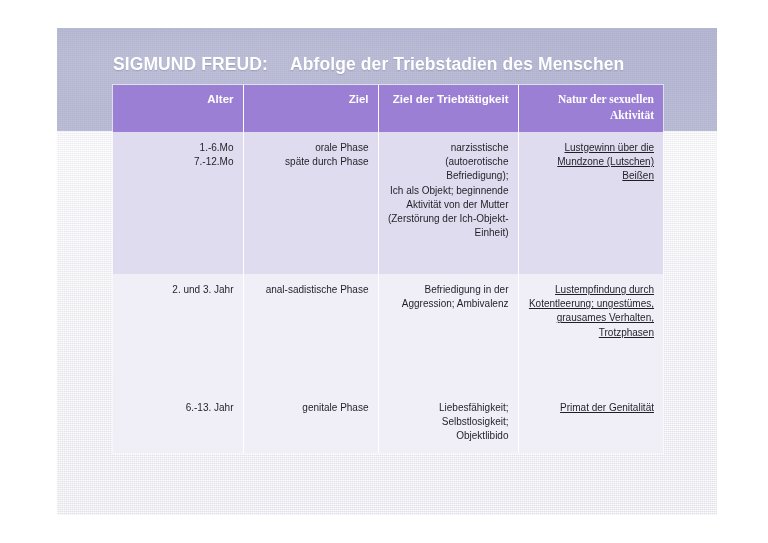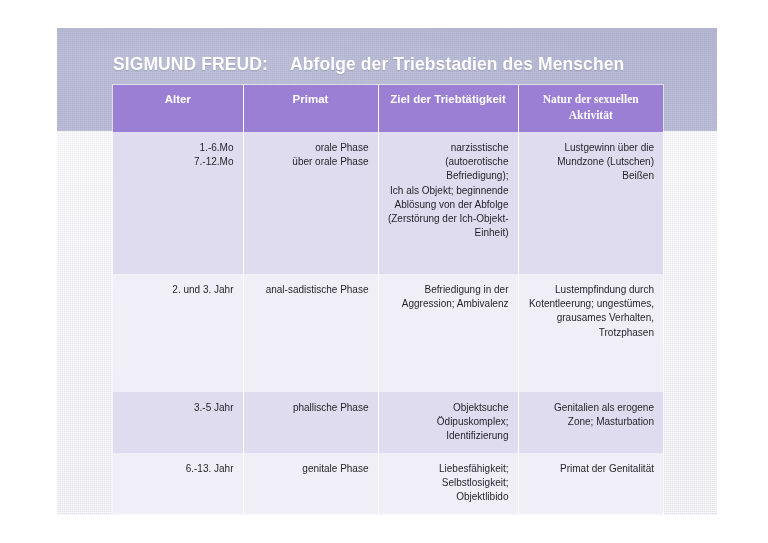--- a/index.html
+++ b/index.html
@@ -99,7 +99,7 @@
     color: #ffffff;
     font-size: 11.5px;
     font-weight: bold;
-    text-align: center;
+    text-align: right;
     vertical-align: top;
     padding: 7px 9px 9px 9px;
     border-right: 1.5px solid #ffffff;

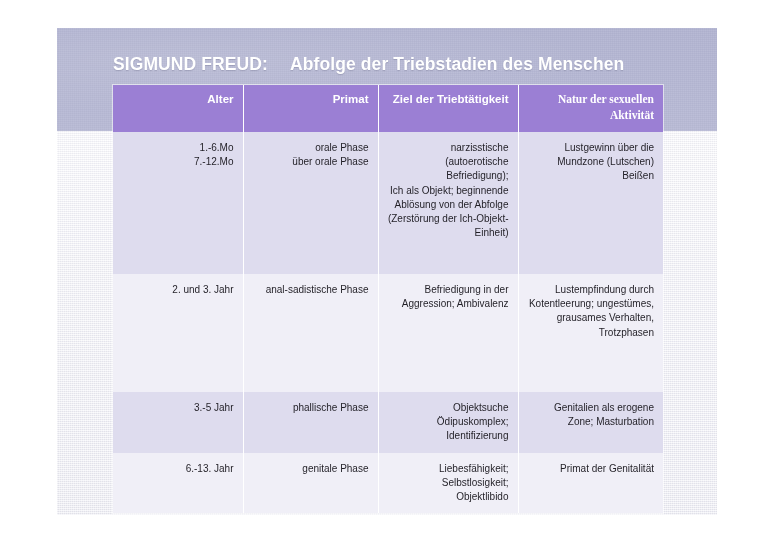--- a/index.html
+++ b/index.html
@@ -151,7 +151,7 @@
     <thead>
       <tr>
         <th>Alter</th>
-        <th>Primat</th>
+        <th>Ziel</th>
         <th>Ziel der Triebtätigkeit</th>
         <th>Natur der sexuellen Aktivität</th>
       </tr>

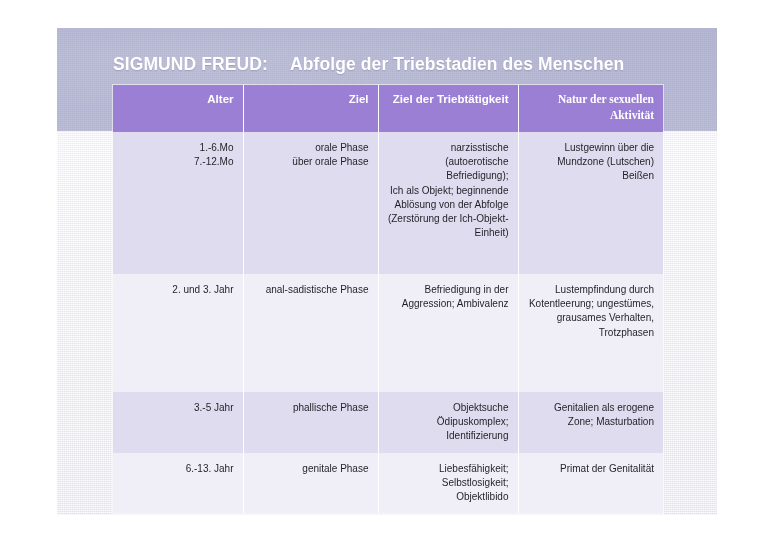--- a/index.html
+++ b/index.html
@@ -161,7 +161,7 @@
         <td><span class="stacked">1.-6.Mo</span><span class="gap"></span><span class="stacked">7.-12.Mo</span></td>
         <td><span class="stacked">orale Phase</span><span class="gap"></span><span class="stacked">über orale Phase</span></td>
         <td>narzisstische (autoerotische Befriedigung);
-Ich als Objekt; beginnende Ablösung von der Abfolge (Zerstörung der Ich-Objekt-Einheit)</td>
+Ich als Objekt; beginnende Aktivität von der Mutter (Zerstörung der Ich-Objekt-Einheit)</td>
         <td>Lustgewinn über die Mundzone (Lutschen) Beißen</td>
       </tr>
       <tr class="band-b r2">

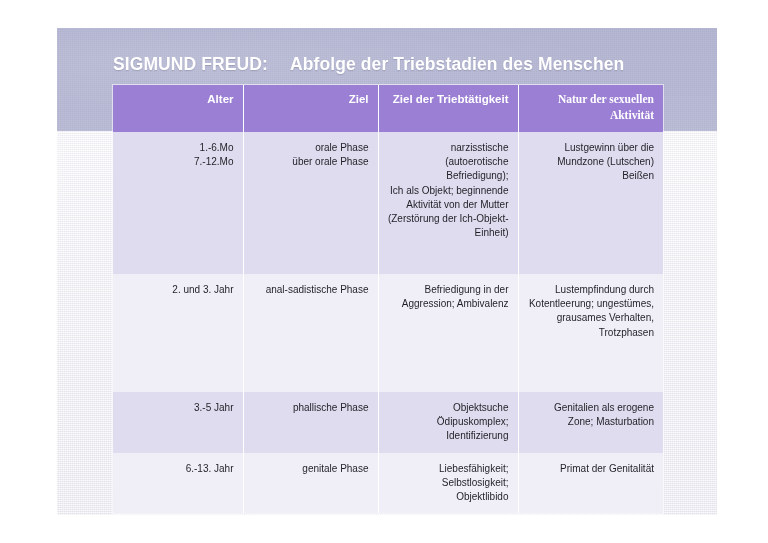--- a/index.html
+++ b/index.html
@@ -118,7 +118,7 @@
     line-height: 1.42;
     white-space: pre-line;
   }
-  #freud-table td:last-child { border-right: none; }
+  #freud-table td:last-child { border-right: none; text-decoration: underline; }
 
   #freud-table tr.band-a td { background: #dedcee; }
   #freud-table tr.band-b td { background: #f0eff7; }

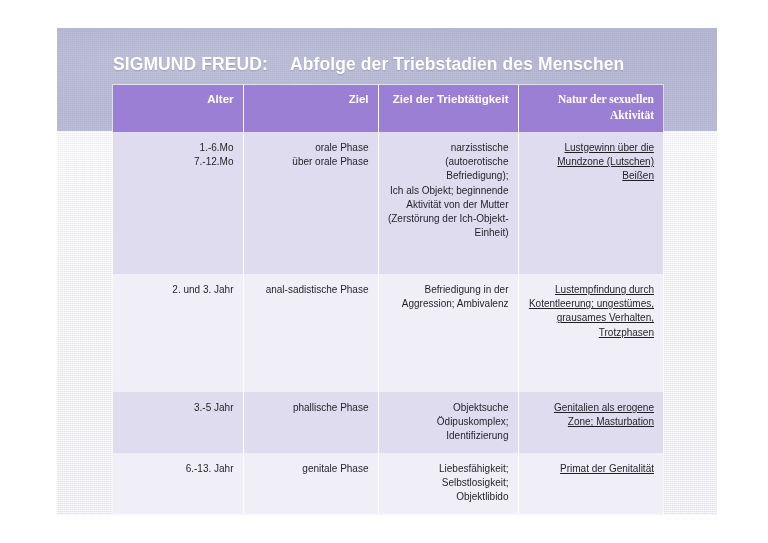--- a/index.html
+++ b/index.html
@@ -159,7 +159,7 @@
     <tbody>
       <tr class="band-a r1">
         <td><span class="stacked">1.-6.Mo</span><span class="gap"></span><span class="stacked">7.-12.Mo</span></td>
-        <td><span class="stacked">orale Phase</span><span class="gap"></span><span class="stacked">über orale Phase</span></td>
+        <td><span class="stacked">orale Phase</span><span class="gap"></span><span class="stacked">späte durch Phase</span></td>
         <td>narzisstische (autoerotische Befriedigung);
 Ich als Objekt; beginnende Aktivität von der Mutter (Zerstörung der Ich-Objekt-Einheit)</td>
         <td>Lustgewinn über die Mundzone (Lutschen) Beißen</td>

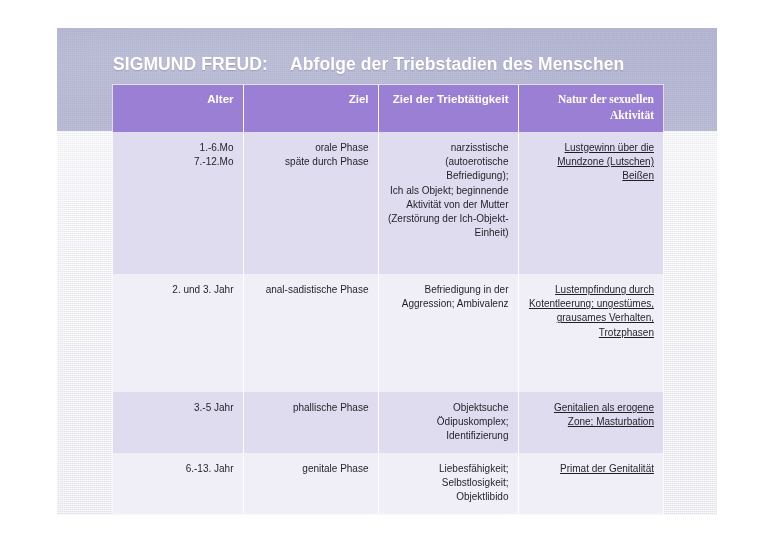--- a/index.html
+++ b/index.html
@@ -170,12 +170,6 @@
         <td>Befriedigung in der Aggression; Ambivalenz</td>
         <td>Lustempfindung durch Kotentleerung; ungestümes, grausames Verhalten, Trotzphasen</td>
       </tr>
-      <tr class="band-a r3">
-        <td>3.-5 Jahr</td>
-        <td>phallische Phase</td>
-        <td>Objektsuche Ödipuskomplex; Identifizierung</td>
-        <td>Genitalien als erogene Zone; Masturbation</td>
-      </tr>
       <tr class="band-b r4">
         <td>6.-13. Jahr</td>
         <td>genitale Phase</td>

